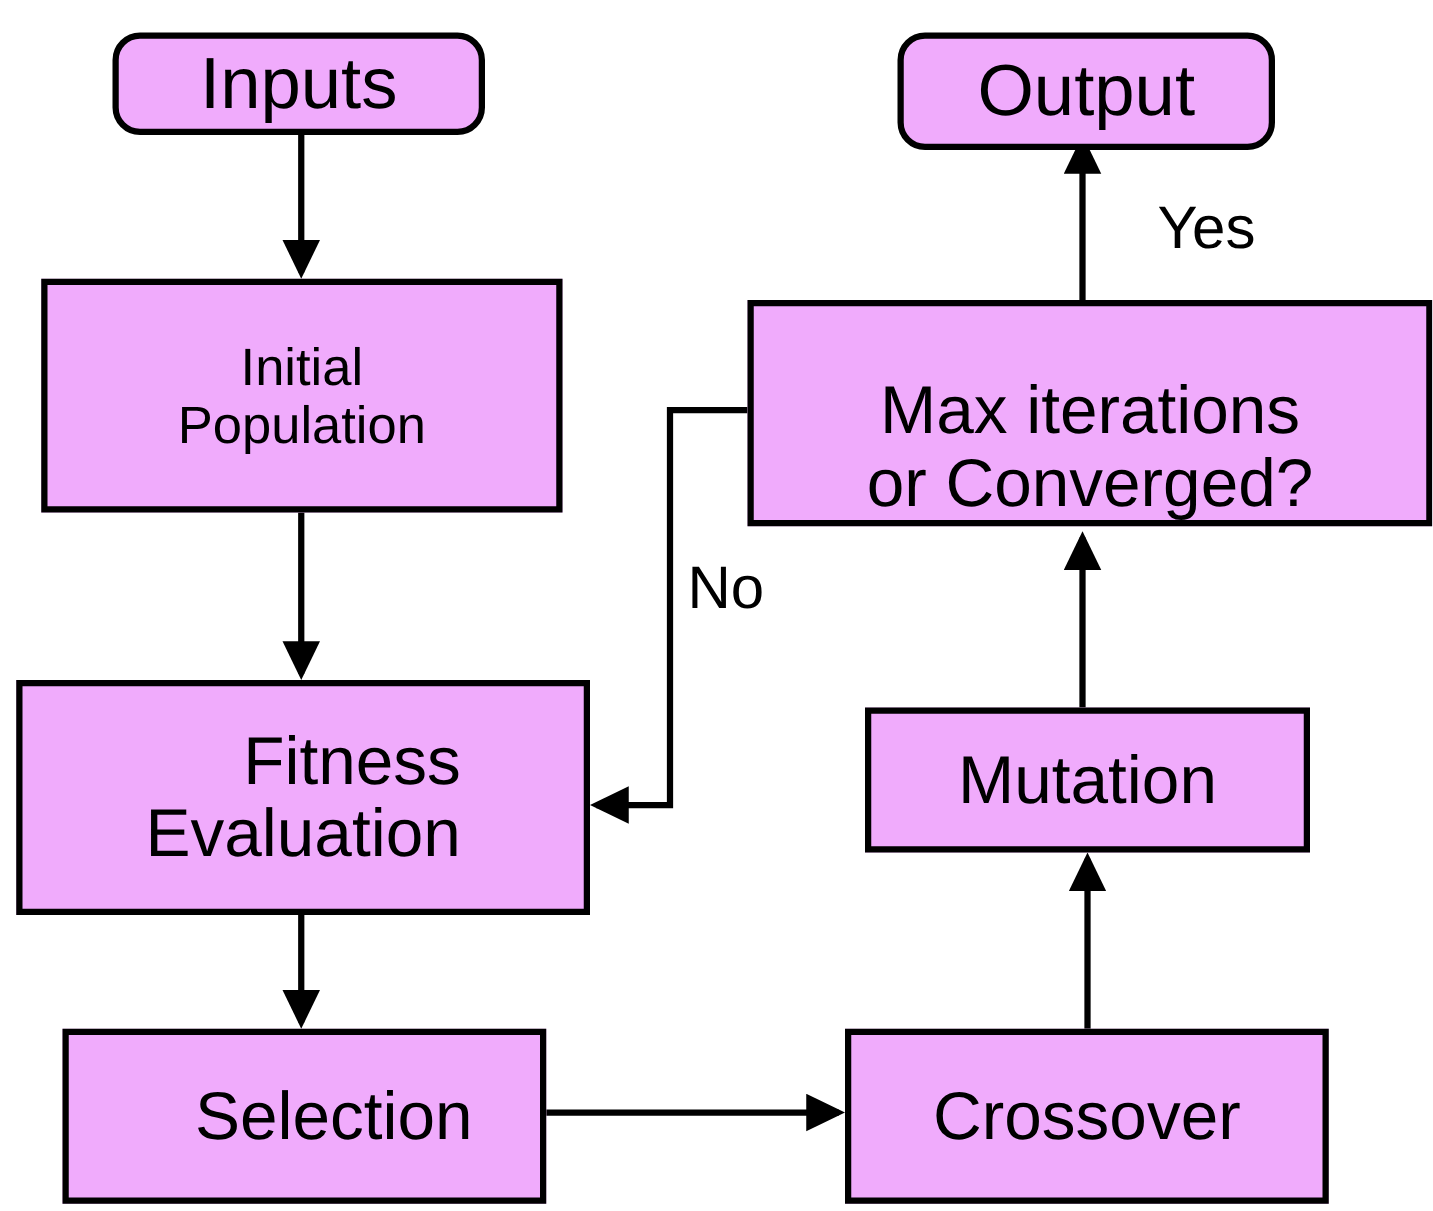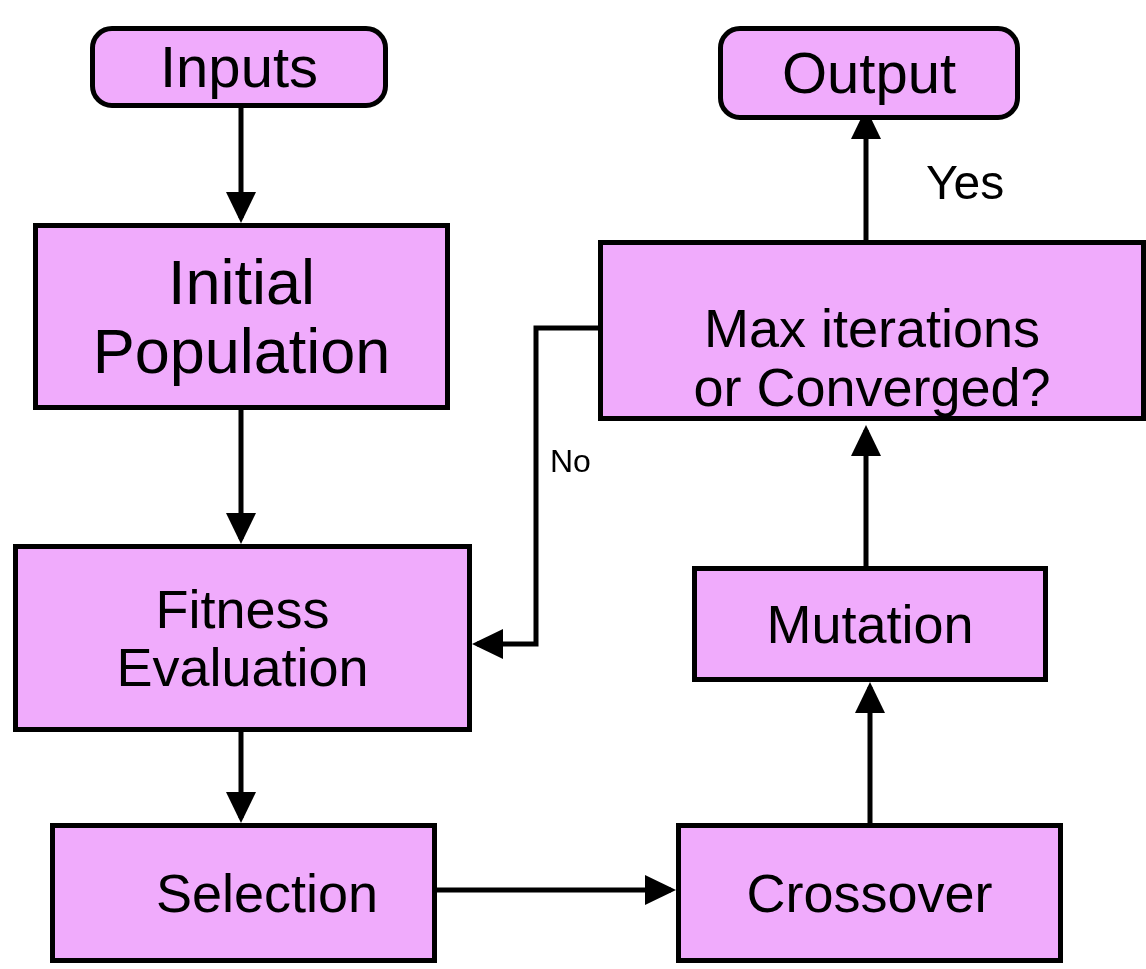--- a/index.html
+++ b/index.html
@@ -72,7 +72,7 @@
   <div id="node-layer">
       <div class="node-box rounded" style="left: 90px; top: 26px; width: 298px; height: 82px; font-size: 58px; border-color: rgb(0, 0, 0); border-width: 5px; color: rgb(0, 0, 0);"><span>Inputs</span></div>
       <div class="node-box rounded" style="left: 718px; top: 26px; width: 302px; height: 94px; font-size: 58px; border-color: rgb(0, 0, 0); border-width: 5px; color: rgb(0, 0, 0);"><span>Output</span></div>
-      <div class="node-box" style="left: 33px; top: 223px; width: 417px; height: 187px; font-size: 63px; border-color: rgb(0, 0, 0); border-width: 5px; color: rgb(0, 0, 0);"><span>Initial
+      <div class="node-box" style="left: 33px; top: 223px; width: 417px; height: 187px; font-size: 42px; border-color: rgb(0, 0, 0); border-width: 5px; color: rgb(0, 0, 0);"><span>Initial
 Population</span></div>
       <div class="node-box" style="left: 598px; top: 240px; width: 548px; height: 181px; font-size: 54px; border-color: rgb(0, 0, 0); border-width: 5px; color: rgb(0, 0, 0); align-items: flex-end;"><span>Max iterations
 or Converged?</span></div>

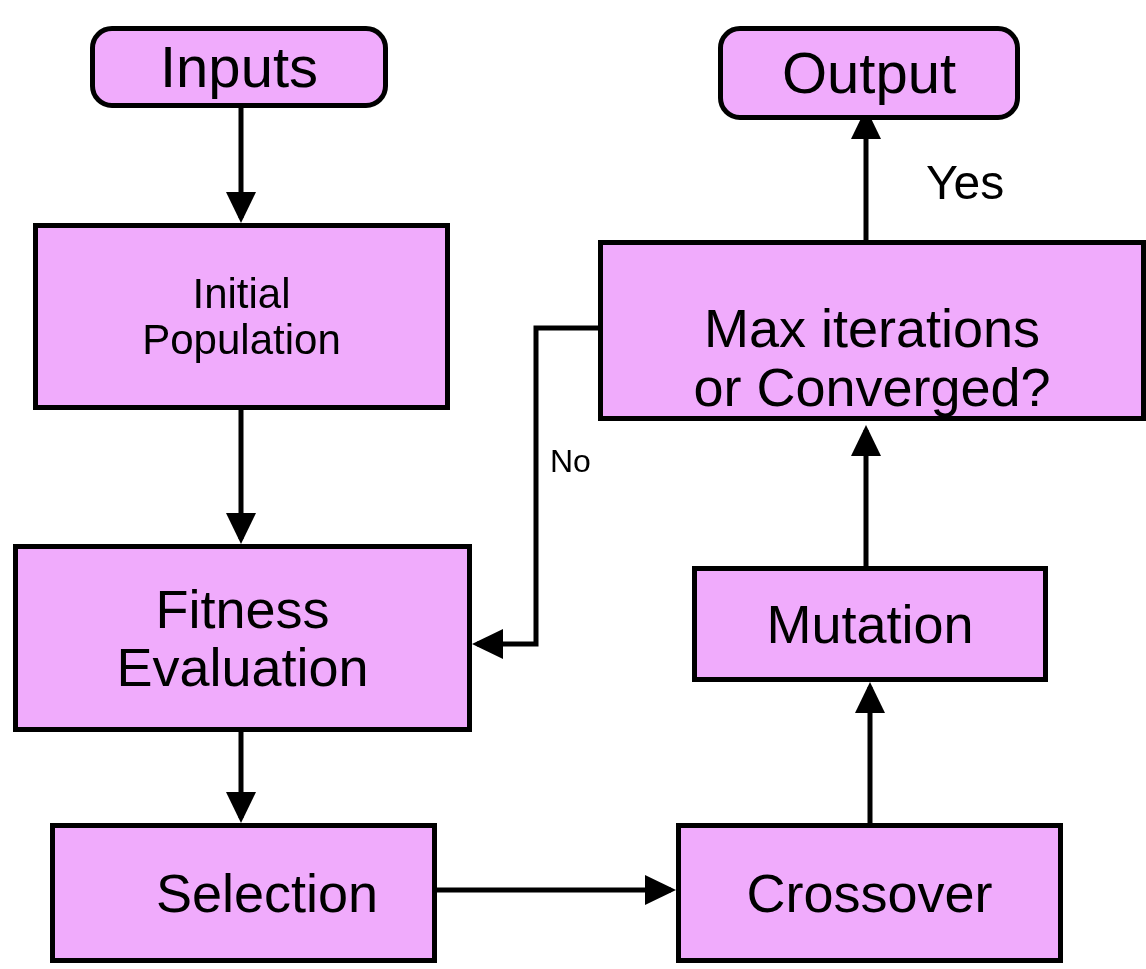--- a/index.html
+++ b/index.html
@@ -84,7 +84,7 @@
     </div>
   <div id="label-layer">
       <div class="edge-label" style="left: 898px; top: 155px; font-size: 48px; color: rgb(0, 0, 0); margin-left: 28px;">Yes</div>
-      <div class="edge-label" style="left: 550px; top: 443px; font-size: 32px; color: rgb(0, 0, 0);">No</div>
+      <div class="edge-label" style="left: 550px; top: 443px; font-size: 48px; color: rgb(0, 0, 0);">No</div>
     </div>
 </div>
 

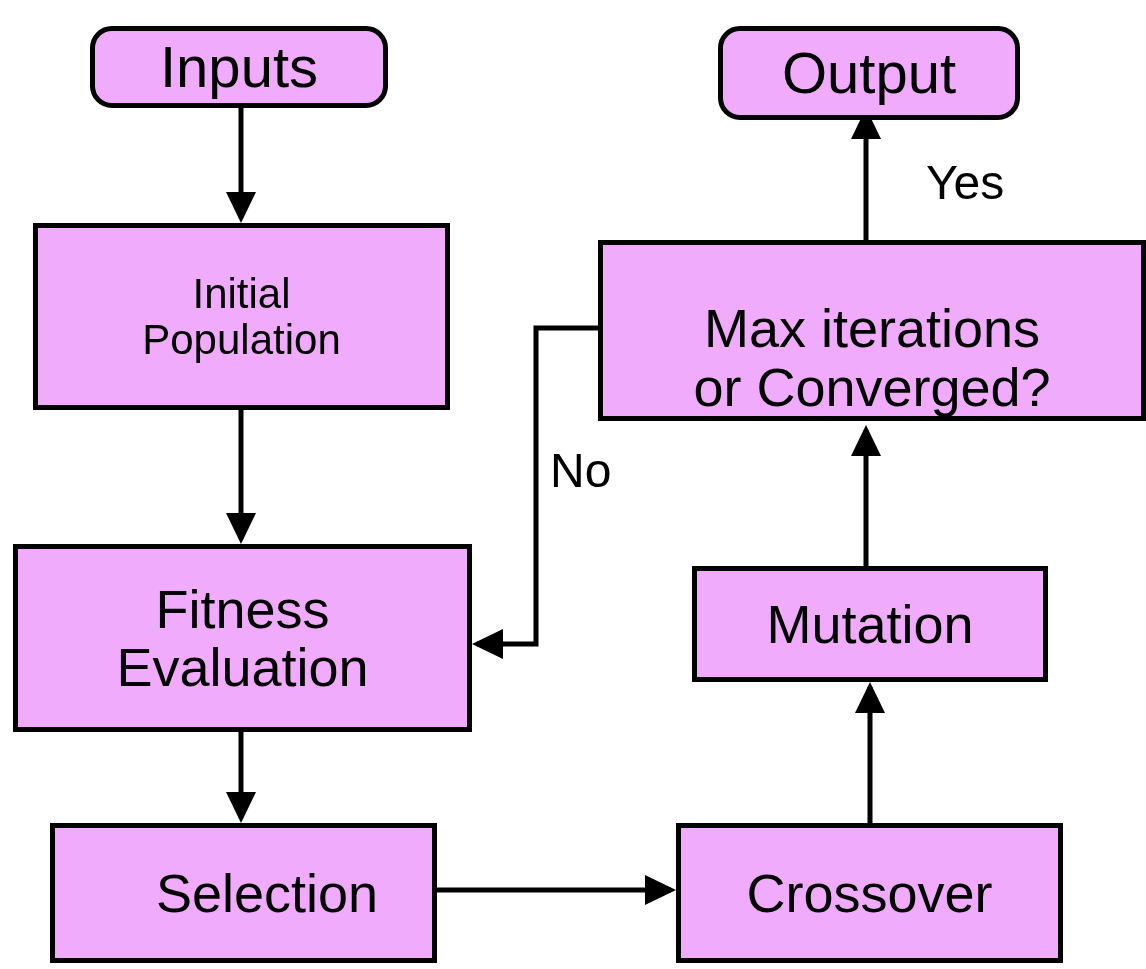--- a/index.html
+++ b/index.html
@@ -76,7 +76,7 @@
 Population</span></div>
       <div class="node-box" style="left: 598px; top: 240px; width: 548px; height: 181px; font-size: 54px; border-color: rgb(0, 0, 0); border-width: 5px; color: rgb(0, 0, 0); align-items: flex-end;"><span>Max iterations
 or Converged?</span></div>
-      <div class="node-box" style="left: 13px; top: 544px; width: 459px; height: 188px; font-size: 54px; border-color: rgb(0, 0, 0); border-width: 5px; color: rgb(0, 0, 0);"><span>Fitness
+      <div class="node-box" style="left: 13px; top: 544px; width: 459px; height: 188px; font-size: 54px; border-color: rgb(0, 0, 0); border-width: 5px; color: rgb(0, 0, 0); text-align: right;"><span>Fitness
 Evaluation</span></div>
       <div class="node-box" style="left: 692px; top: 566px; width: 356px; height: 116px; font-size: 54px; border-color: rgb(0, 0, 0); border-width: 5px; color: rgb(0, 0, 0);"><span>Mutation</span></div>
       <div class="node-box" style="left: 50px; top: 823px; width: 387px; height: 140px; font-size: 54px; border-color: rgb(0, 0, 0); border-width: 5px; color: rgb(0, 0, 0); padding-left: 47px;"><span>Selection</span></div>

